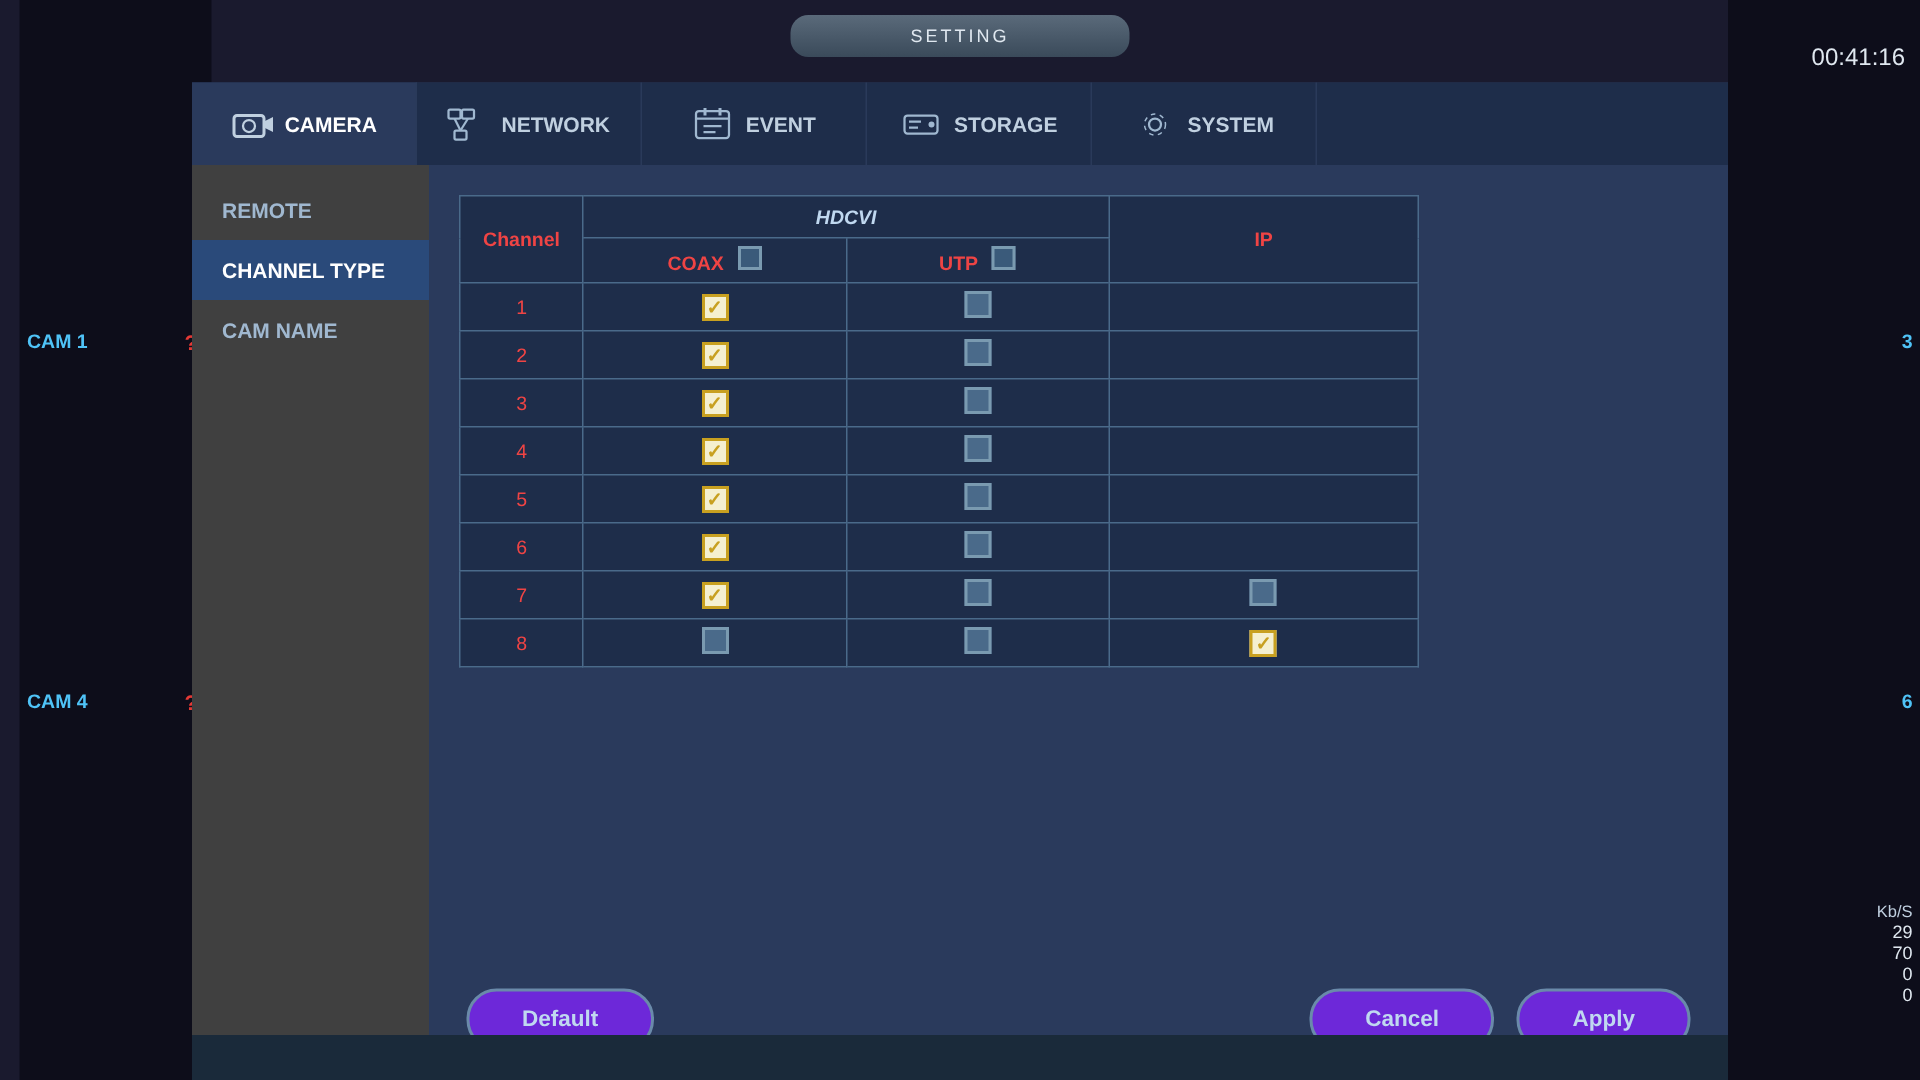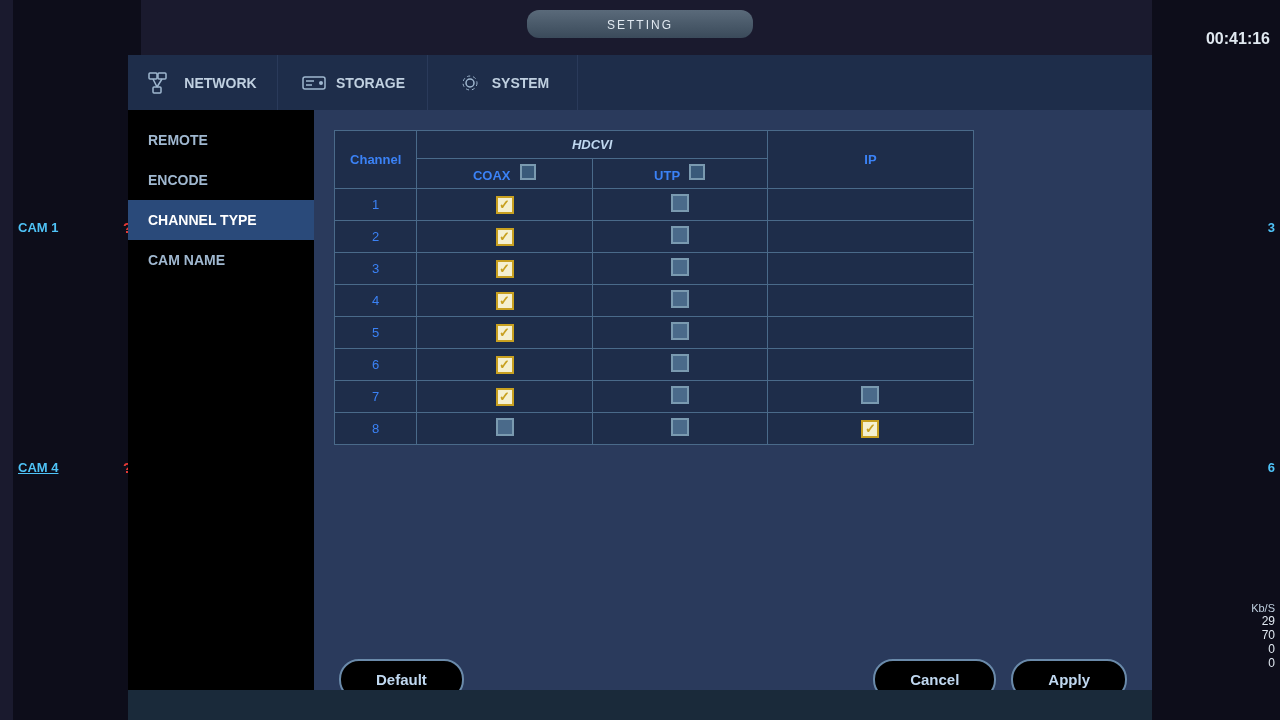--- a/index.html
+++ b/index.html
@@ -67,7 +67,7 @@
       right: 10px;
       color: #e0e8f0;
       font-size: 16px;
-      font-weight: bold;
+      font-weight: normal;
       z-index: 10;
     }
 

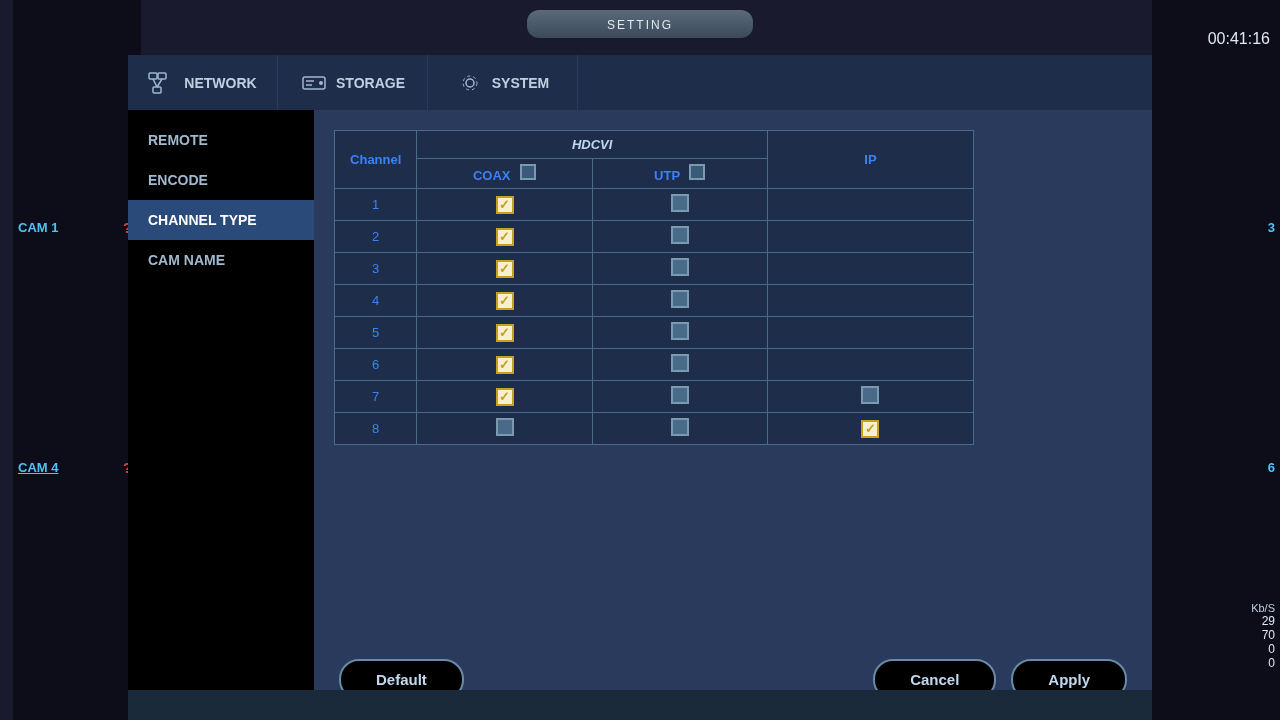--- a/index.html
+++ b/index.html
@@ -310,6 +310,16 @@
 <div class="main-panel">
 
   <div class="nav-tabs">
+    <div class="nav-tab active">
+      <span class="tab-icon">
+        <svg width="28" height="24" viewBox="0 0 28 24">
+          <rect x="2" y="6" width="20" height="14" rx="2" fill="none" stroke="#c0d0e0" stroke-width="2"></rect>
+          <polygon points="22,10 28,7 28,17 22,14" fill="#c0d0e0"></polygon>
+          <circle cx="12" cy="13" r="4" fill="none" stroke="#c0d0e0" stroke-width="1.5"></circle>
+        </svg>
+      </span>
+      <span>CAMERA</span>
+    </div>
     <div class="nav-tab">
       <span class="tab-icon">
         <svg width="28" height="24" viewBox="0 0 28 24">

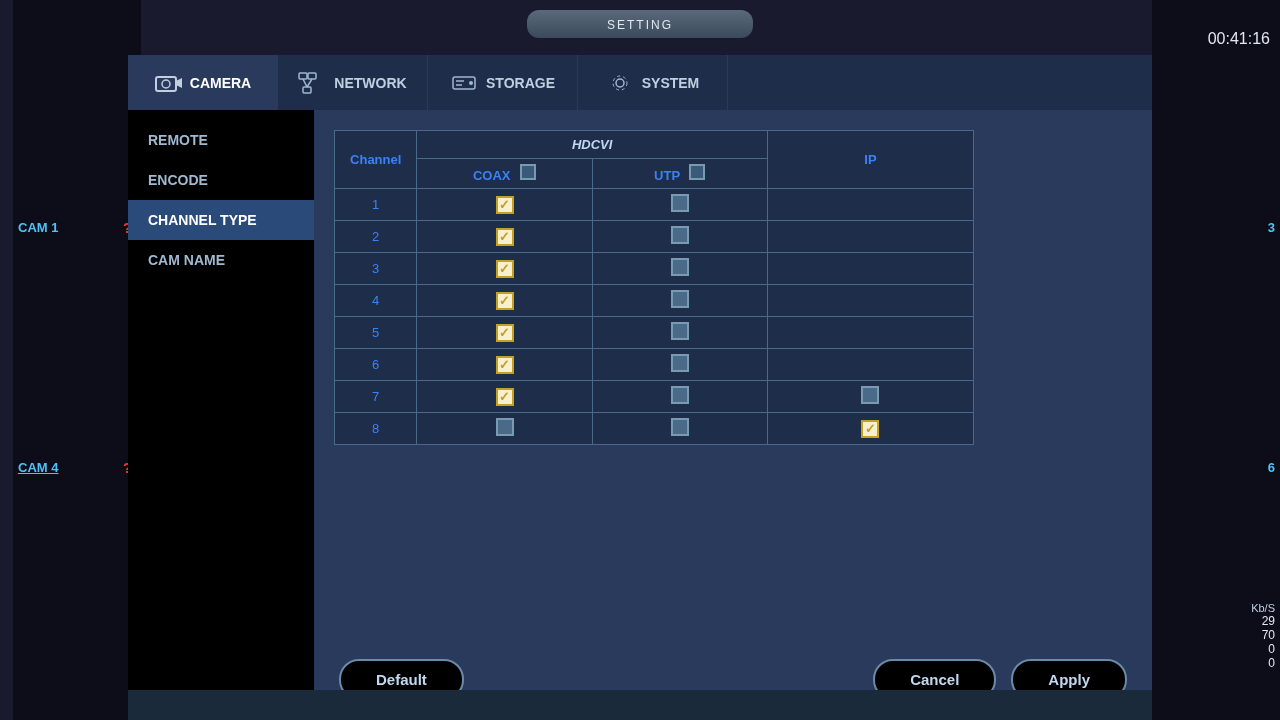--- a/index.html
+++ b/index.html
@@ -331,6 +331,19 @@
         </svg>
       </span>
       <span>NETWORK</span>
+    </div>
+    <div class="nav-tab">
+      <span class="tab-icon">
+        <svg width="28" height="24" viewBox="0 0 28 24">
+          <rect x="3" y="3" width="22" height="18" rx="2" fill="none" stroke="#a0b8d0" stroke-width="1.5"></rect>
+          <line x1="3" y1="8" x2="25" y2="8" stroke="#a0b8d0" stroke-width="1.5"></line>
+          <line x1="9" y1="1" x2="9" y2="6" stroke="#a0b8d0" stroke-width="2"></line>
+          <line x1="19" y1="1" x2="19" y2="6" stroke="#a0b8d0" stroke-width="2"></line>
+          <line x1="8" y1="13" x2="20" y2="13" stroke="#a0b8d0" stroke-width="1.5"></line>
+          <line x1="8" y1="17" x2="16" y2="17" stroke="#a0b8d0" stroke-width="1.5"></line>
+        </svg>
+      </span>
+      <span>EVENT</span>
     </div>
     <div class="nav-tab">
       <span class="tab-icon">

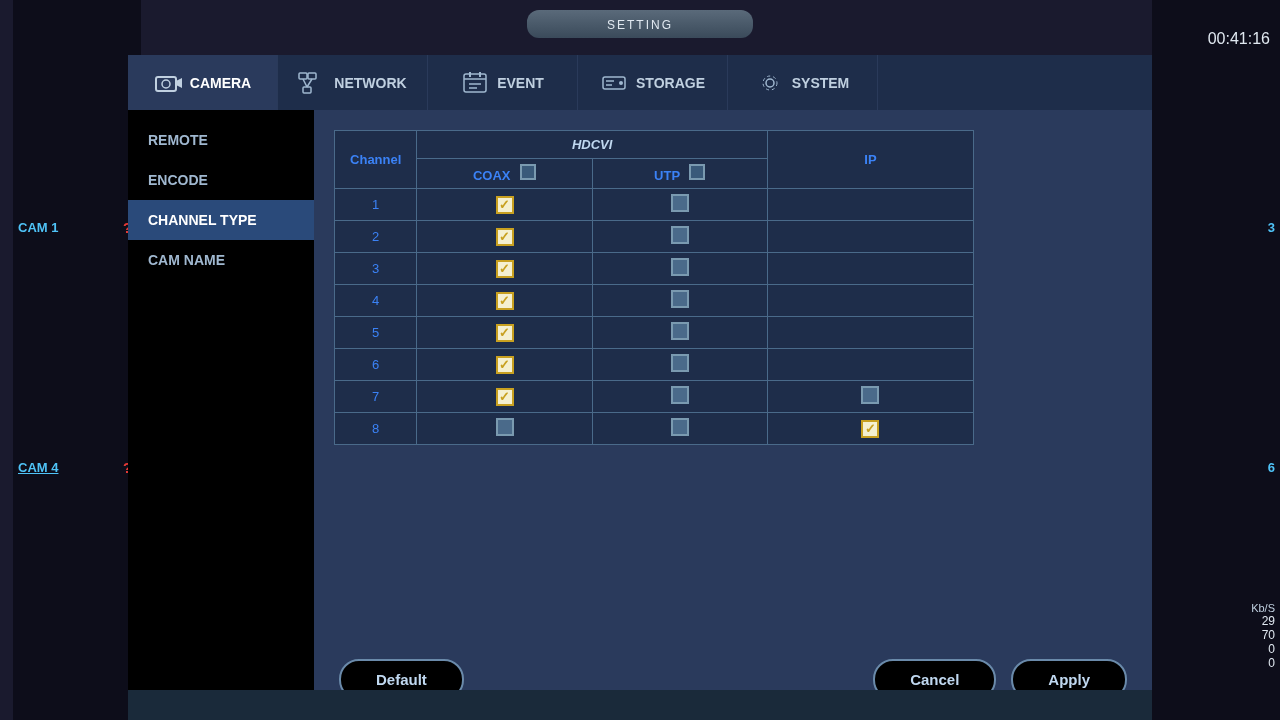--- a/index.html
+++ b/index.html
@@ -123,8 +123,8 @@
 
     
     .sidebar {
-      width: 186px;
-      background: #000000;
+      width: 158px;
+      background: #404040;
       padding-top: 10px;
     }
     .sidebar-item {

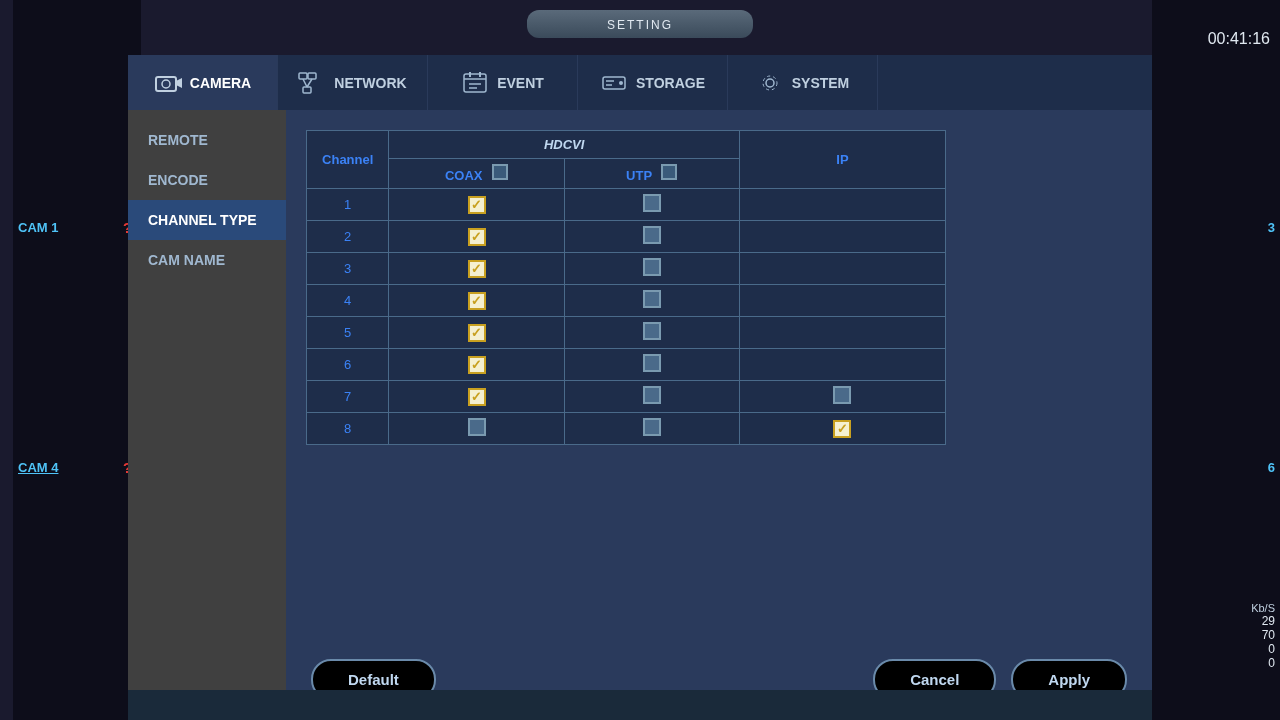--- a/index.html
+++ b/index.html
@@ -158,7 +158,7 @@
     .channel-table th, .channel-table td {
       border: 1px solid #4a6a8a;
       text-align: center;
-      color: #3b82f6;
+      color: #ef4444;
       font-size: 13px;
       padding: 5px 10px;
       height: 28px;

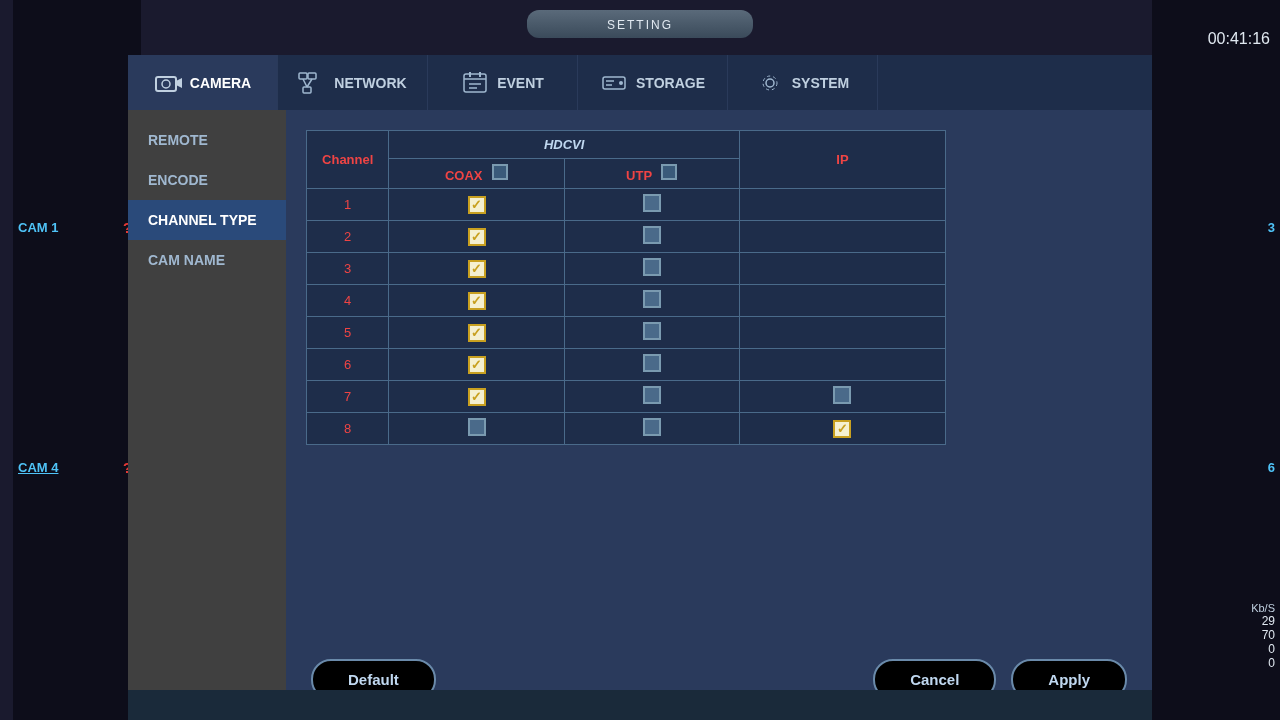--- a/index.html
+++ b/index.html
@@ -372,9 +372,6 @@
     <div class="sidebar">
       <div class="sidebar-item">
         <span>REMOTE</span>
-      </div>
-      <div class="sidebar-item">
-        <span>ENCODE</span>
       </div>
       <div class="sidebar-item active">
         <span>CHANNEL TYPE</span>

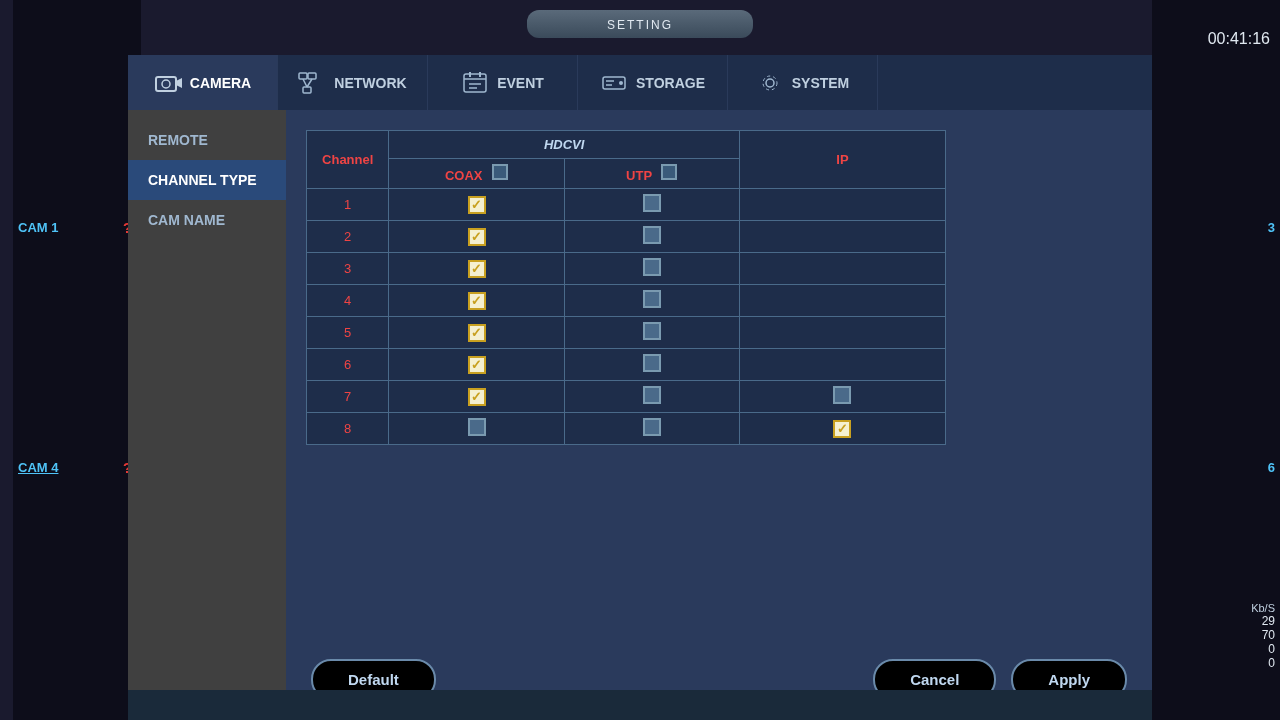--- a/index.html
+++ b/index.html
@@ -245,7 +245,7 @@
     
     .cam1-label { top: 220px; left: 5px; }
     .cam1-num { top: 220px; left: 110px; }
-    .cam4-label { top: 460px; left: 5px; text-decoration: underline; }
+    .cam4-label { top: 460px; left: 5px; }
     .cam4-num { top: 460px; left: 110px; }
 
     

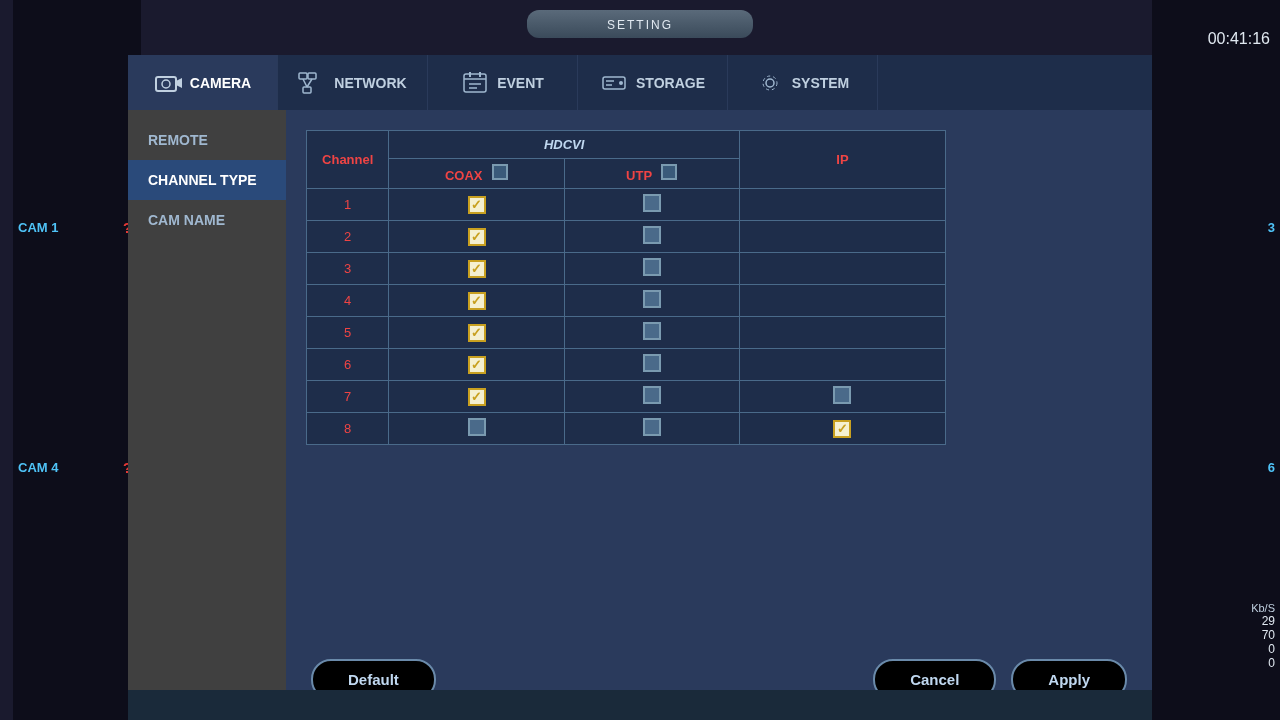--- a/index.html
+++ b/index.html
@@ -235,7 +235,7 @@
       padding: 10px 35px;
       border-radius: 20px;
       border: 2px solid #6a8aaa;
-      background: #000000;
+      background: #6d28d9;
       color: #c0d8f0;
       font-size: 15px;
       cursor: pointer;

